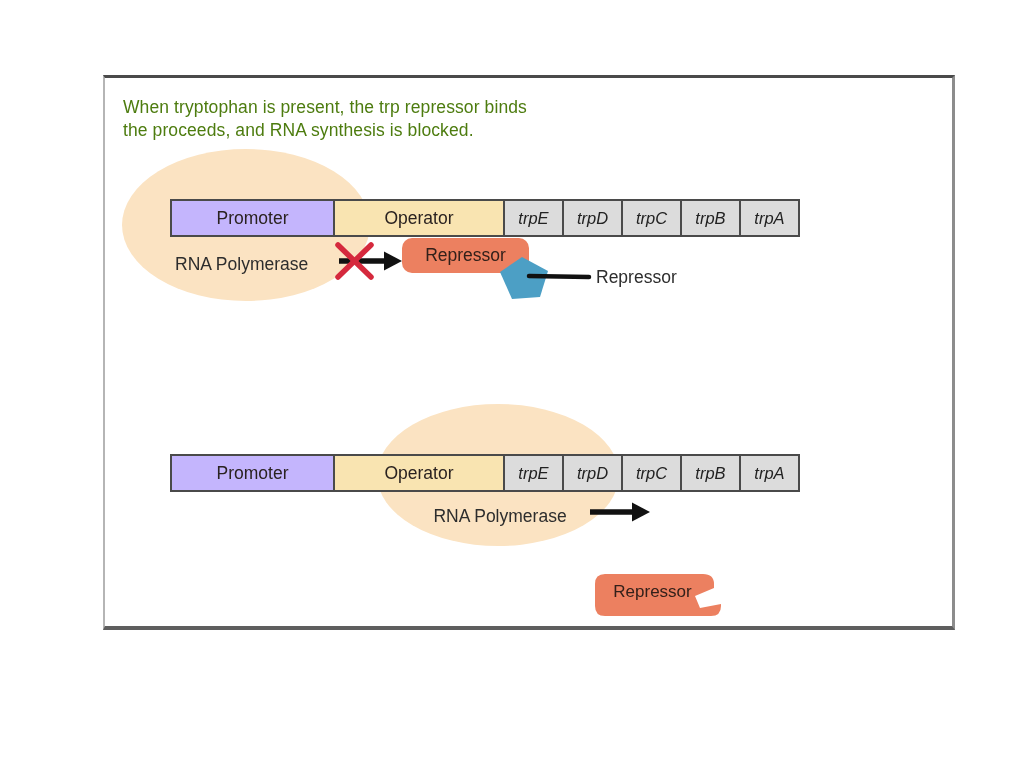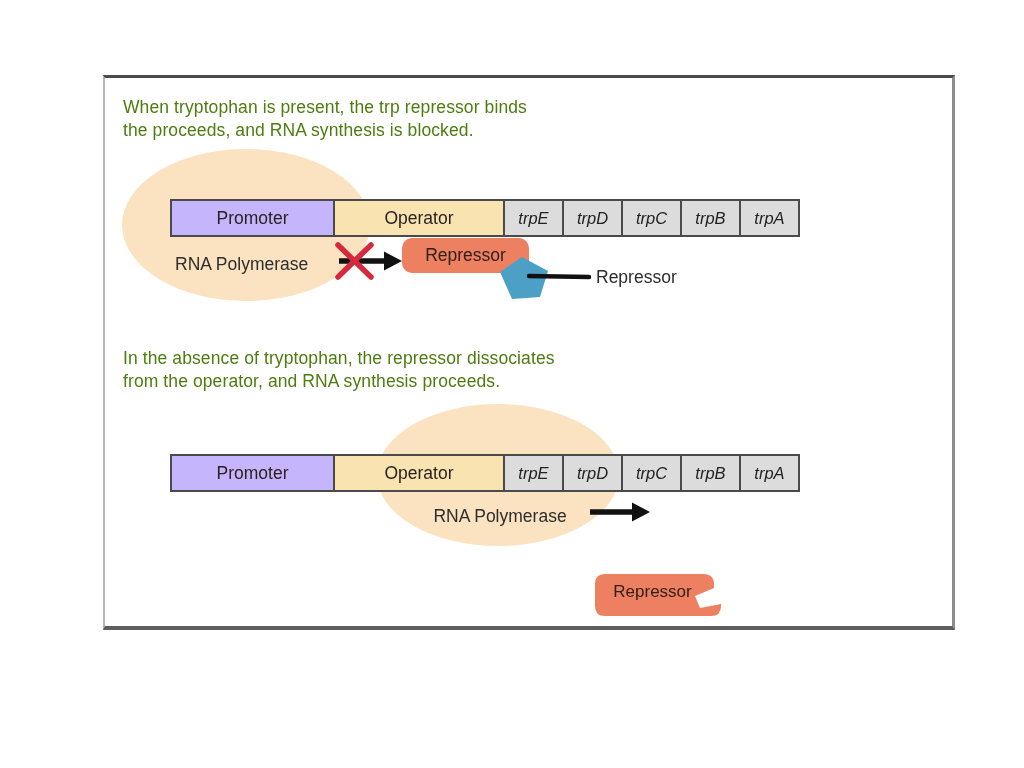--- a/index.html
+++ b/index.html
@@ -67,10 +67,6 @@
       <div>When tryptophan is present, the trp repressor binds</div>
       <div>the proceeds, and RNA synthesis is blocked.</div>
     </div>
-    <div class="caption caption-bottom">
-      <div>In the absence of tryptophan, the repressor dissociates</div>
-      <div>from the operator, and RNA synthesis proceeds.</div>
-    </div>
 
     <div class="operon operon-top">
       <div class="seg promoter">Promoter</div>

